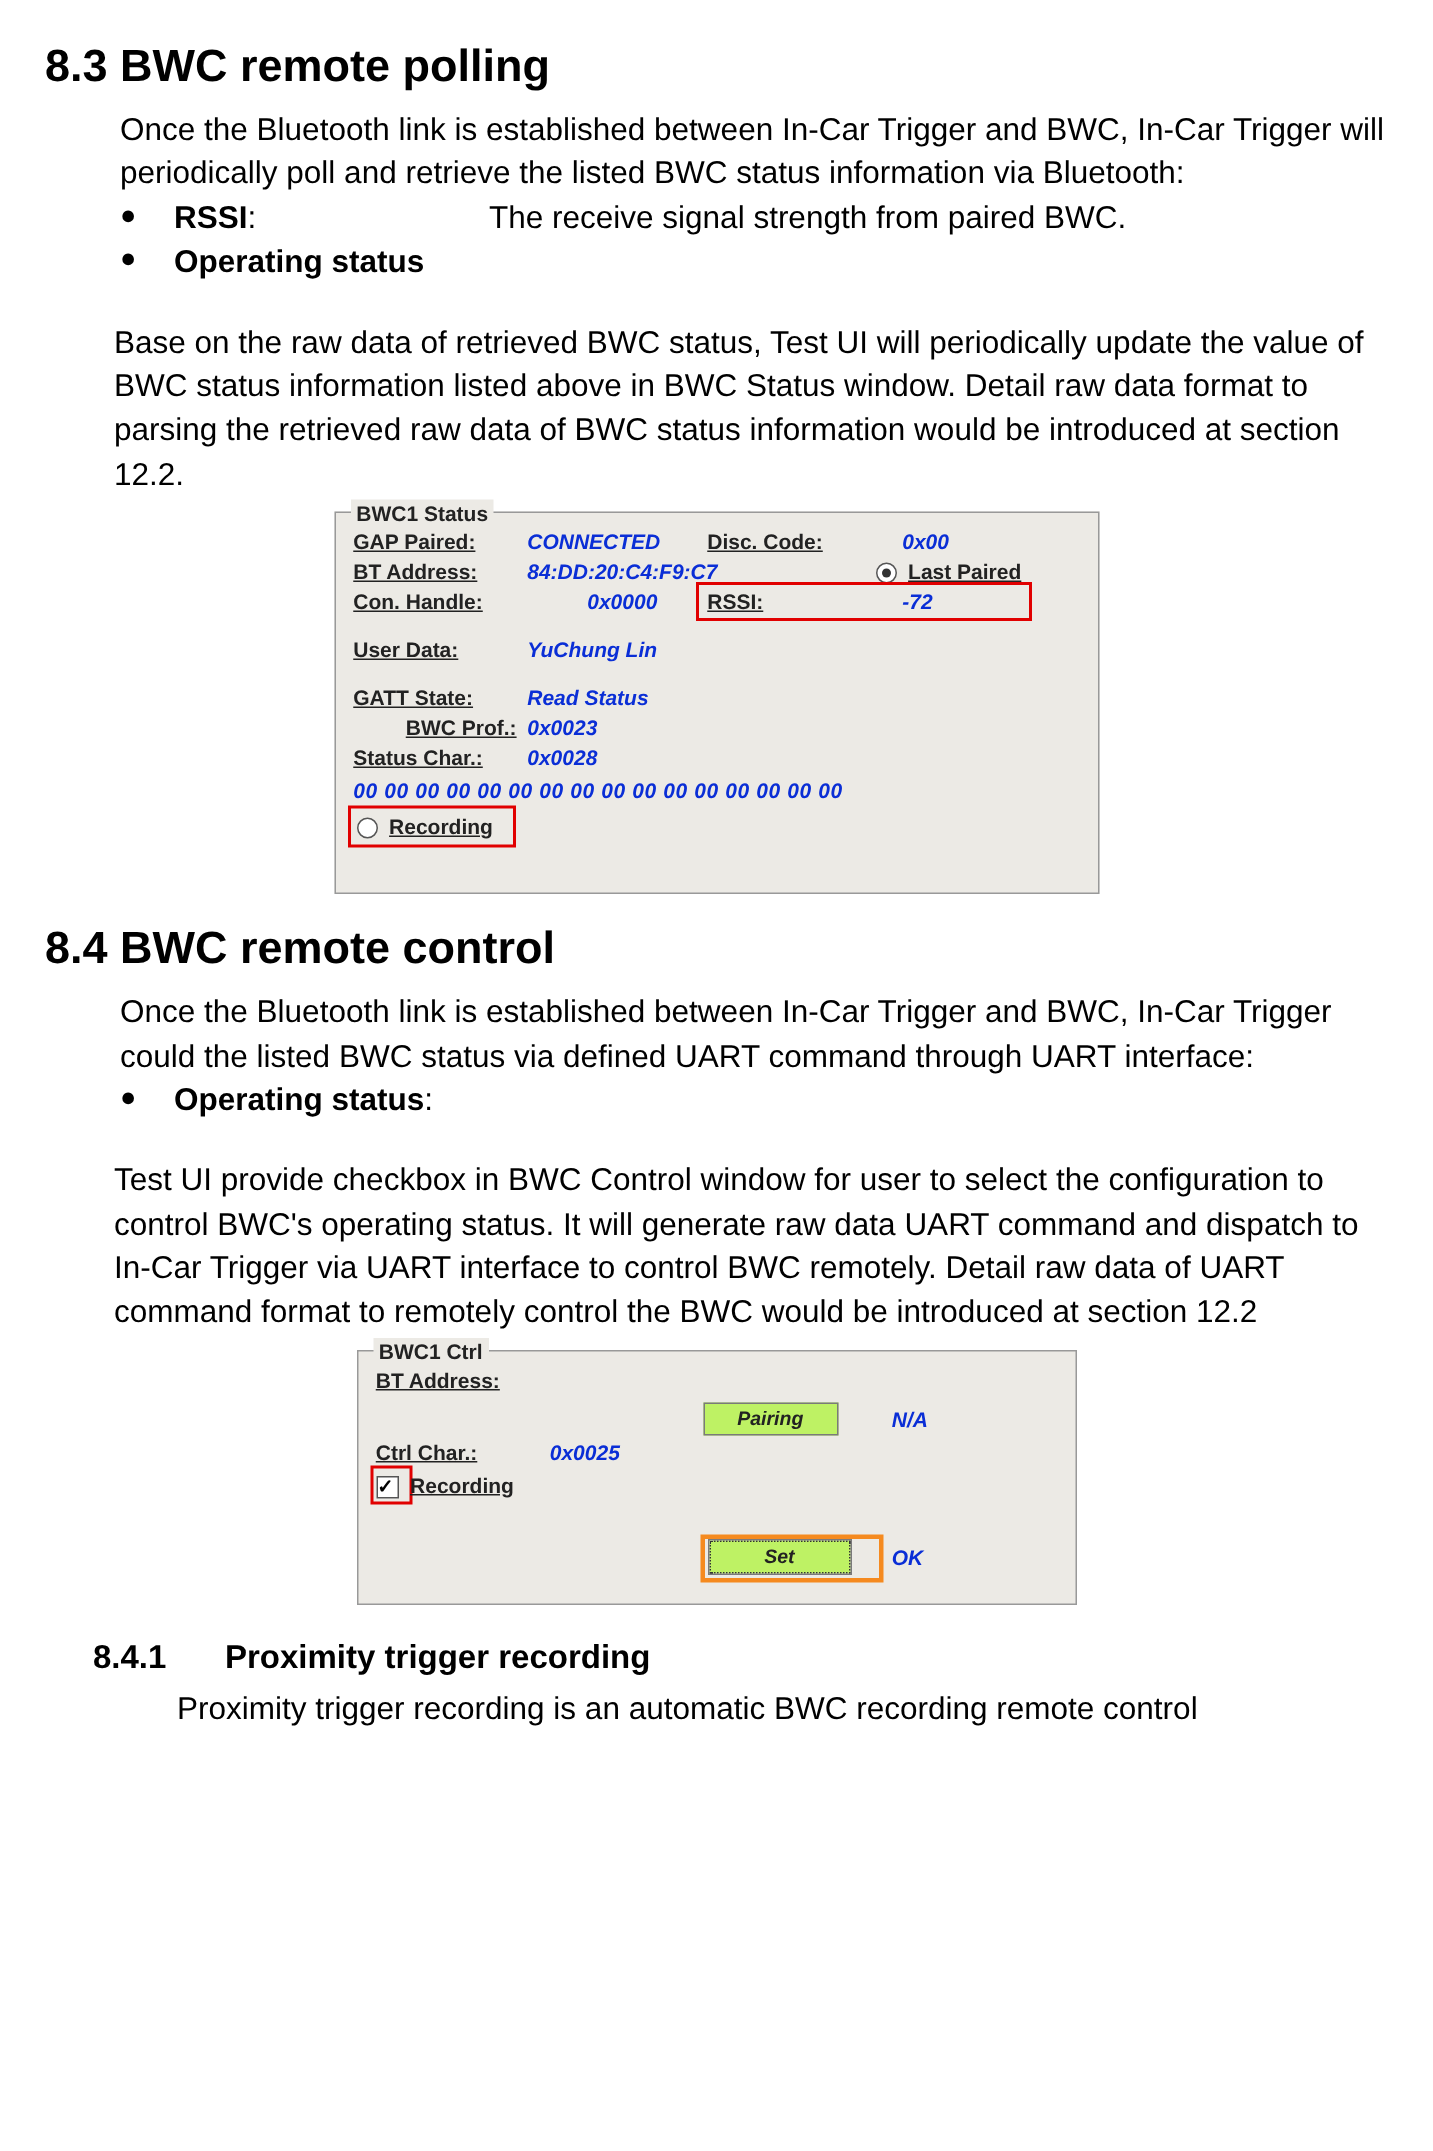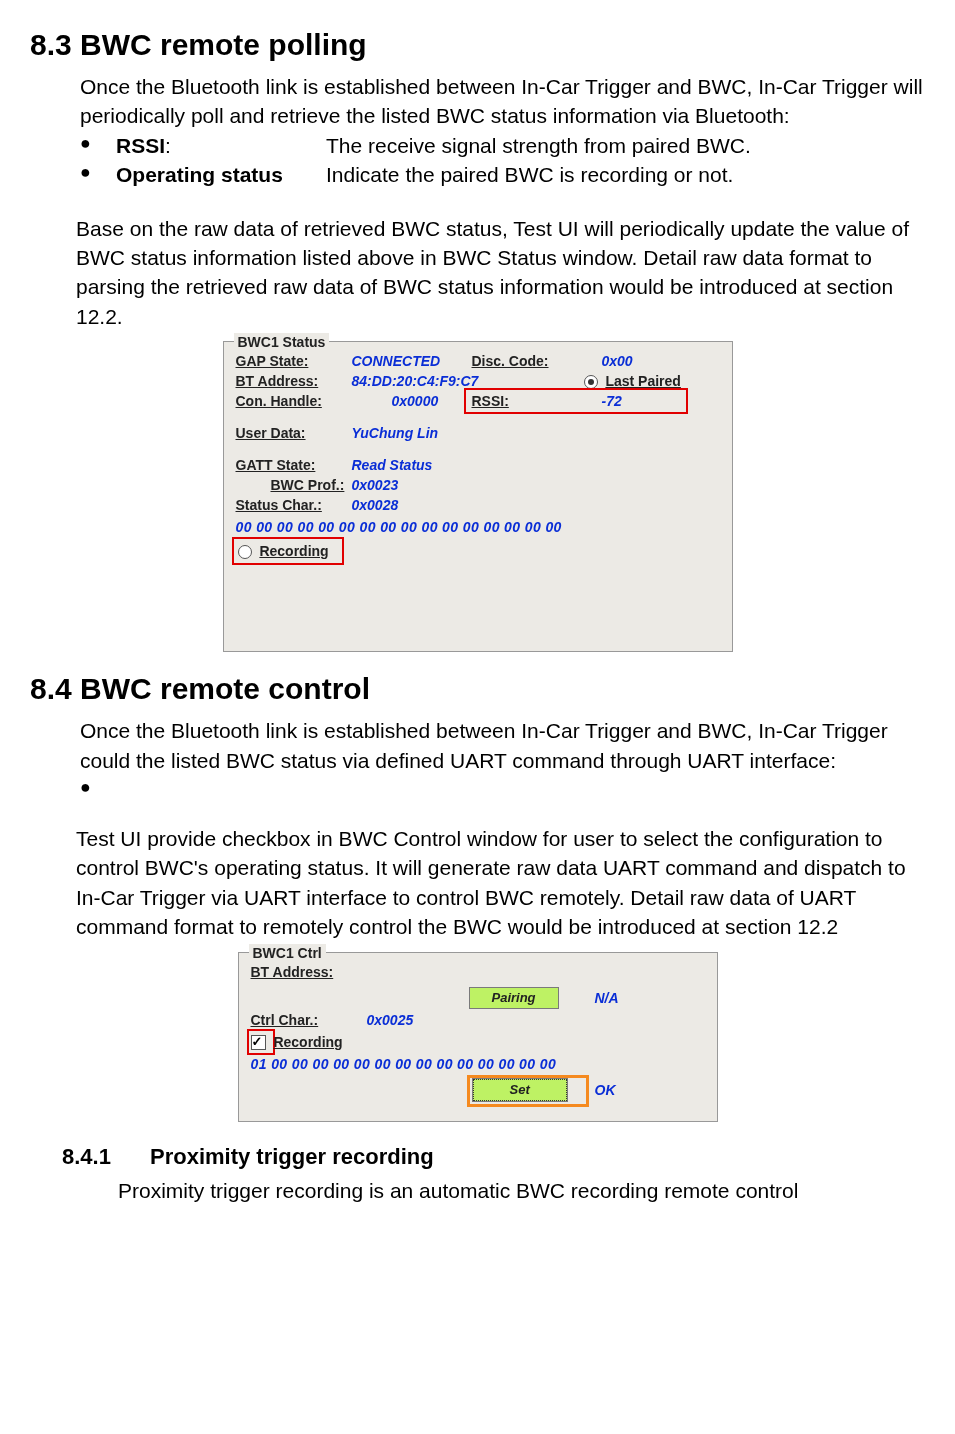--- a/index.html
+++ b/index.html
@@ -103,7 +103,6 @@
 <div class="bullet-row">
   <span class="dot">●</span>
   <span class="term"><span style="font-weight:700">Operating status</span><span style="font-weight:400"></span></span>
-  <span class="desc">Indicate the paired BWC is recording or not.</span>
 </div>
 
 <div class="para2">Base on the raw data of retrieved BWC status, Test UI will periodically update the value of BWC status information listed above in BWC Status window. Detail raw data format to parsing the retrieved raw data of BWC status information would be introduced at section 12.2.</div>

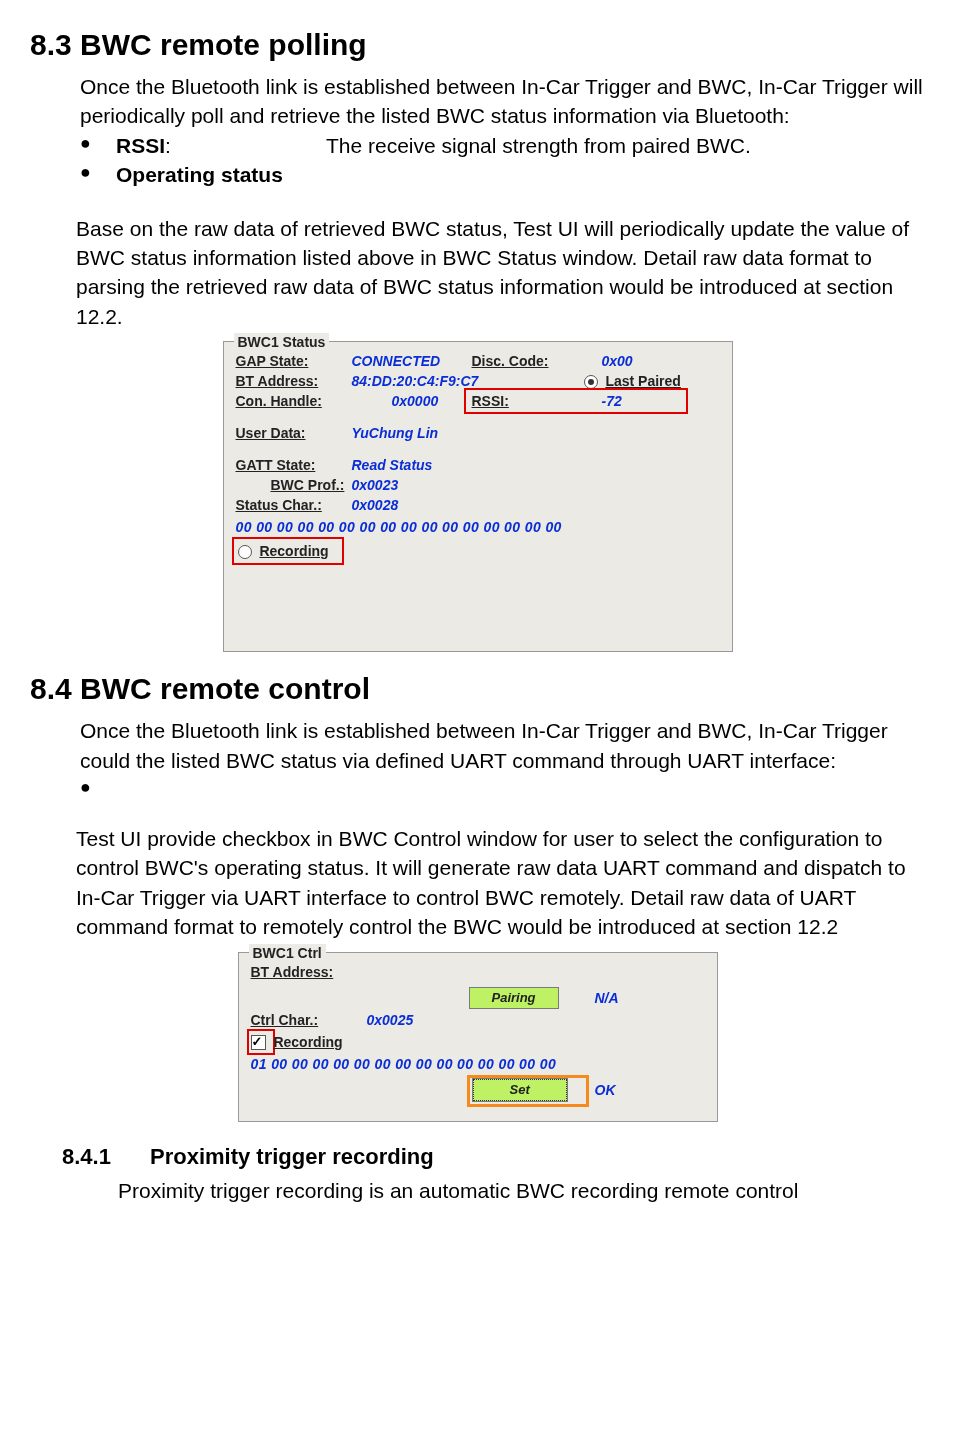--- a/index.html
+++ b/index.html
@@ -52,7 +52,7 @@
     box-sizing:border-box;
     font-family: Tahoma, Arial, sans-serif;
   }
-  .win1 { width:510px; height:311px; }
+  .win1 { width:510px; height:255px; }
   .win2 { width:480px; height:170px; }
   .gb-title {
     position:absolute; top:-9px; left:10px;

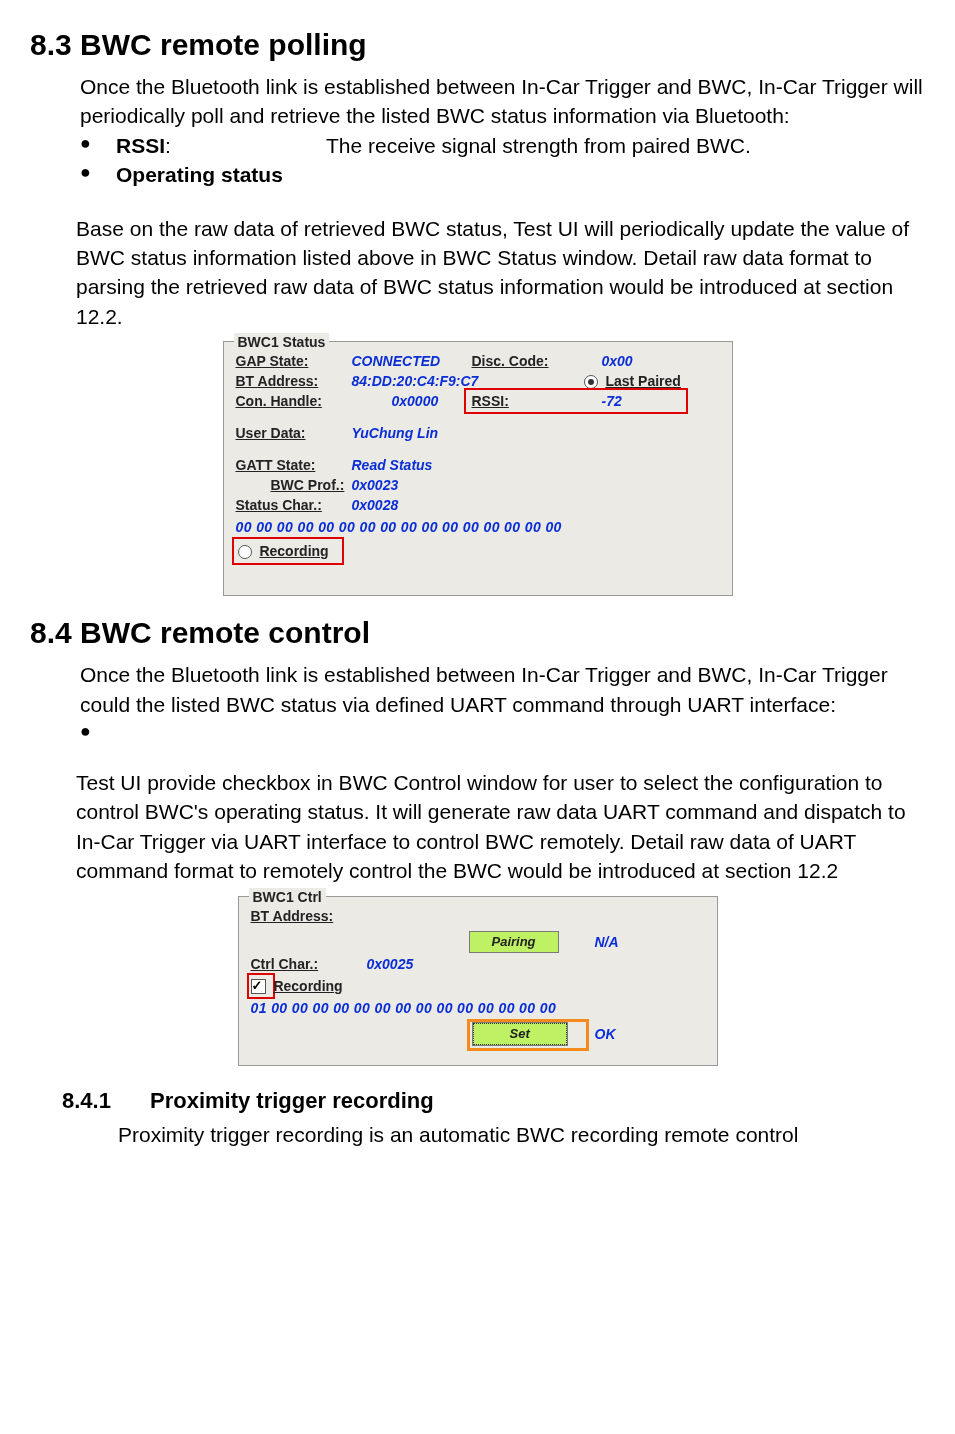--- a/index.html
+++ b/index.html
@@ -111,7 +111,7 @@
   <div class="gb-title">BWC1 Status</div>
 
   <div class="field-row" style="top:10px; left:12px;">
-    <span class="lbl">GAP State:</span>
+    <span class="lbl">GAP Paired:</span>
   </div>
   <div class="field-row" style="top:10px; left:128px;text-align:right;">
     <span class="val">CONNECTED</span>

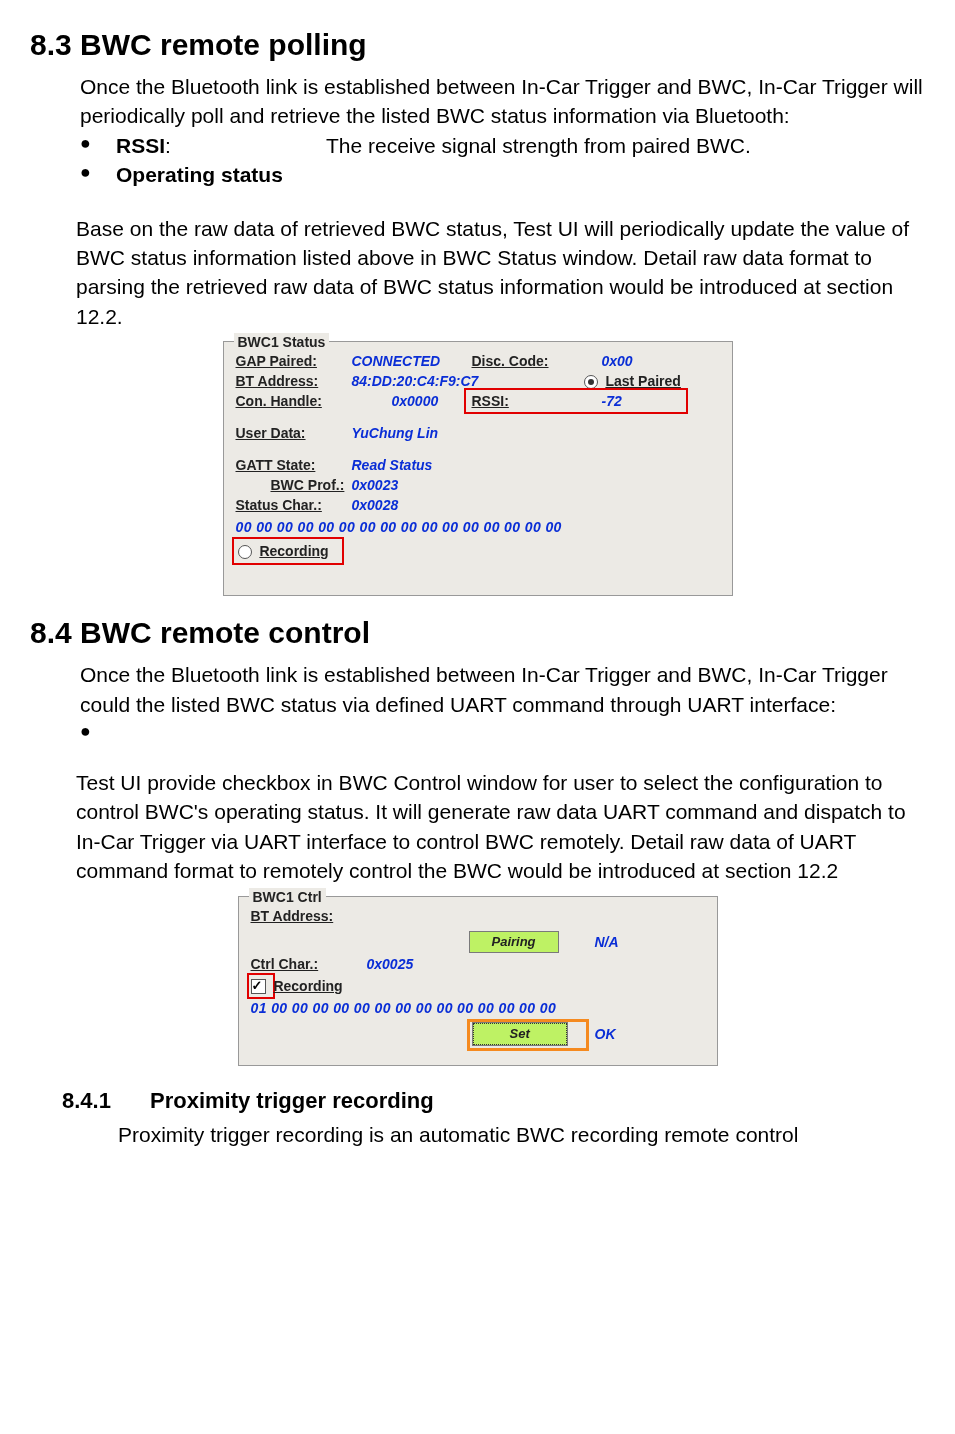--- a/index.html
+++ b/index.html
@@ -193,6 +193,7 @@
 
 <div class="bullet-row">
   <span class="dot">●</span>
+  <span class="term"><span style="font-weight:700">Operating status</span><span style="font-weight:400">:</span></span>
 </div>
 
 <div class="para2">Test UI provide checkbox in BWC Control window for user to select the configuration to control BWC's operating status. It will generate raw data UART command and dispatch to In-Car Trigger via UART interface to control BWC remotely. Detail raw data of UART command format to remotely control the BWC would be introduced at section 12.2</div>

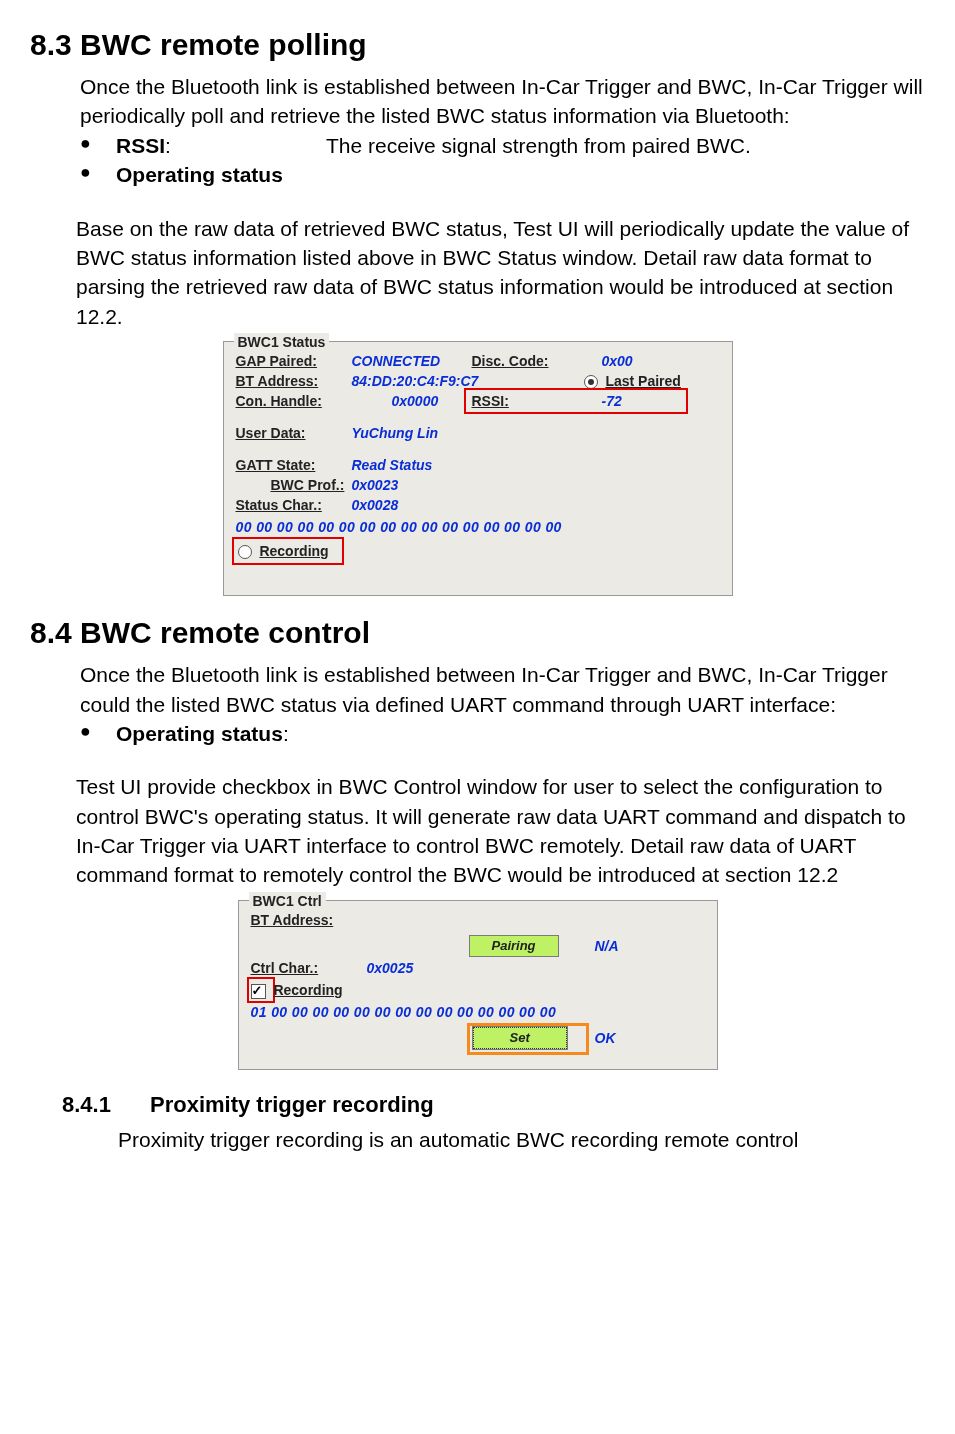--- a/index.html
+++ b/index.html
@@ -225,7 +225,6 @@
     <span class="lbl">Recording</span>
   </div>
 
-  <div class="hex-line" style="top:102px; left:12px;">01 00 00 00 00 00 00 00 00 00 00 00 00 00 00</div>
 
   <div class="orangebox" style="top:122px; left:228px; width:116px; height:26px;"></div>
   <div class="field-row" style="top:126px; left:234px;">

